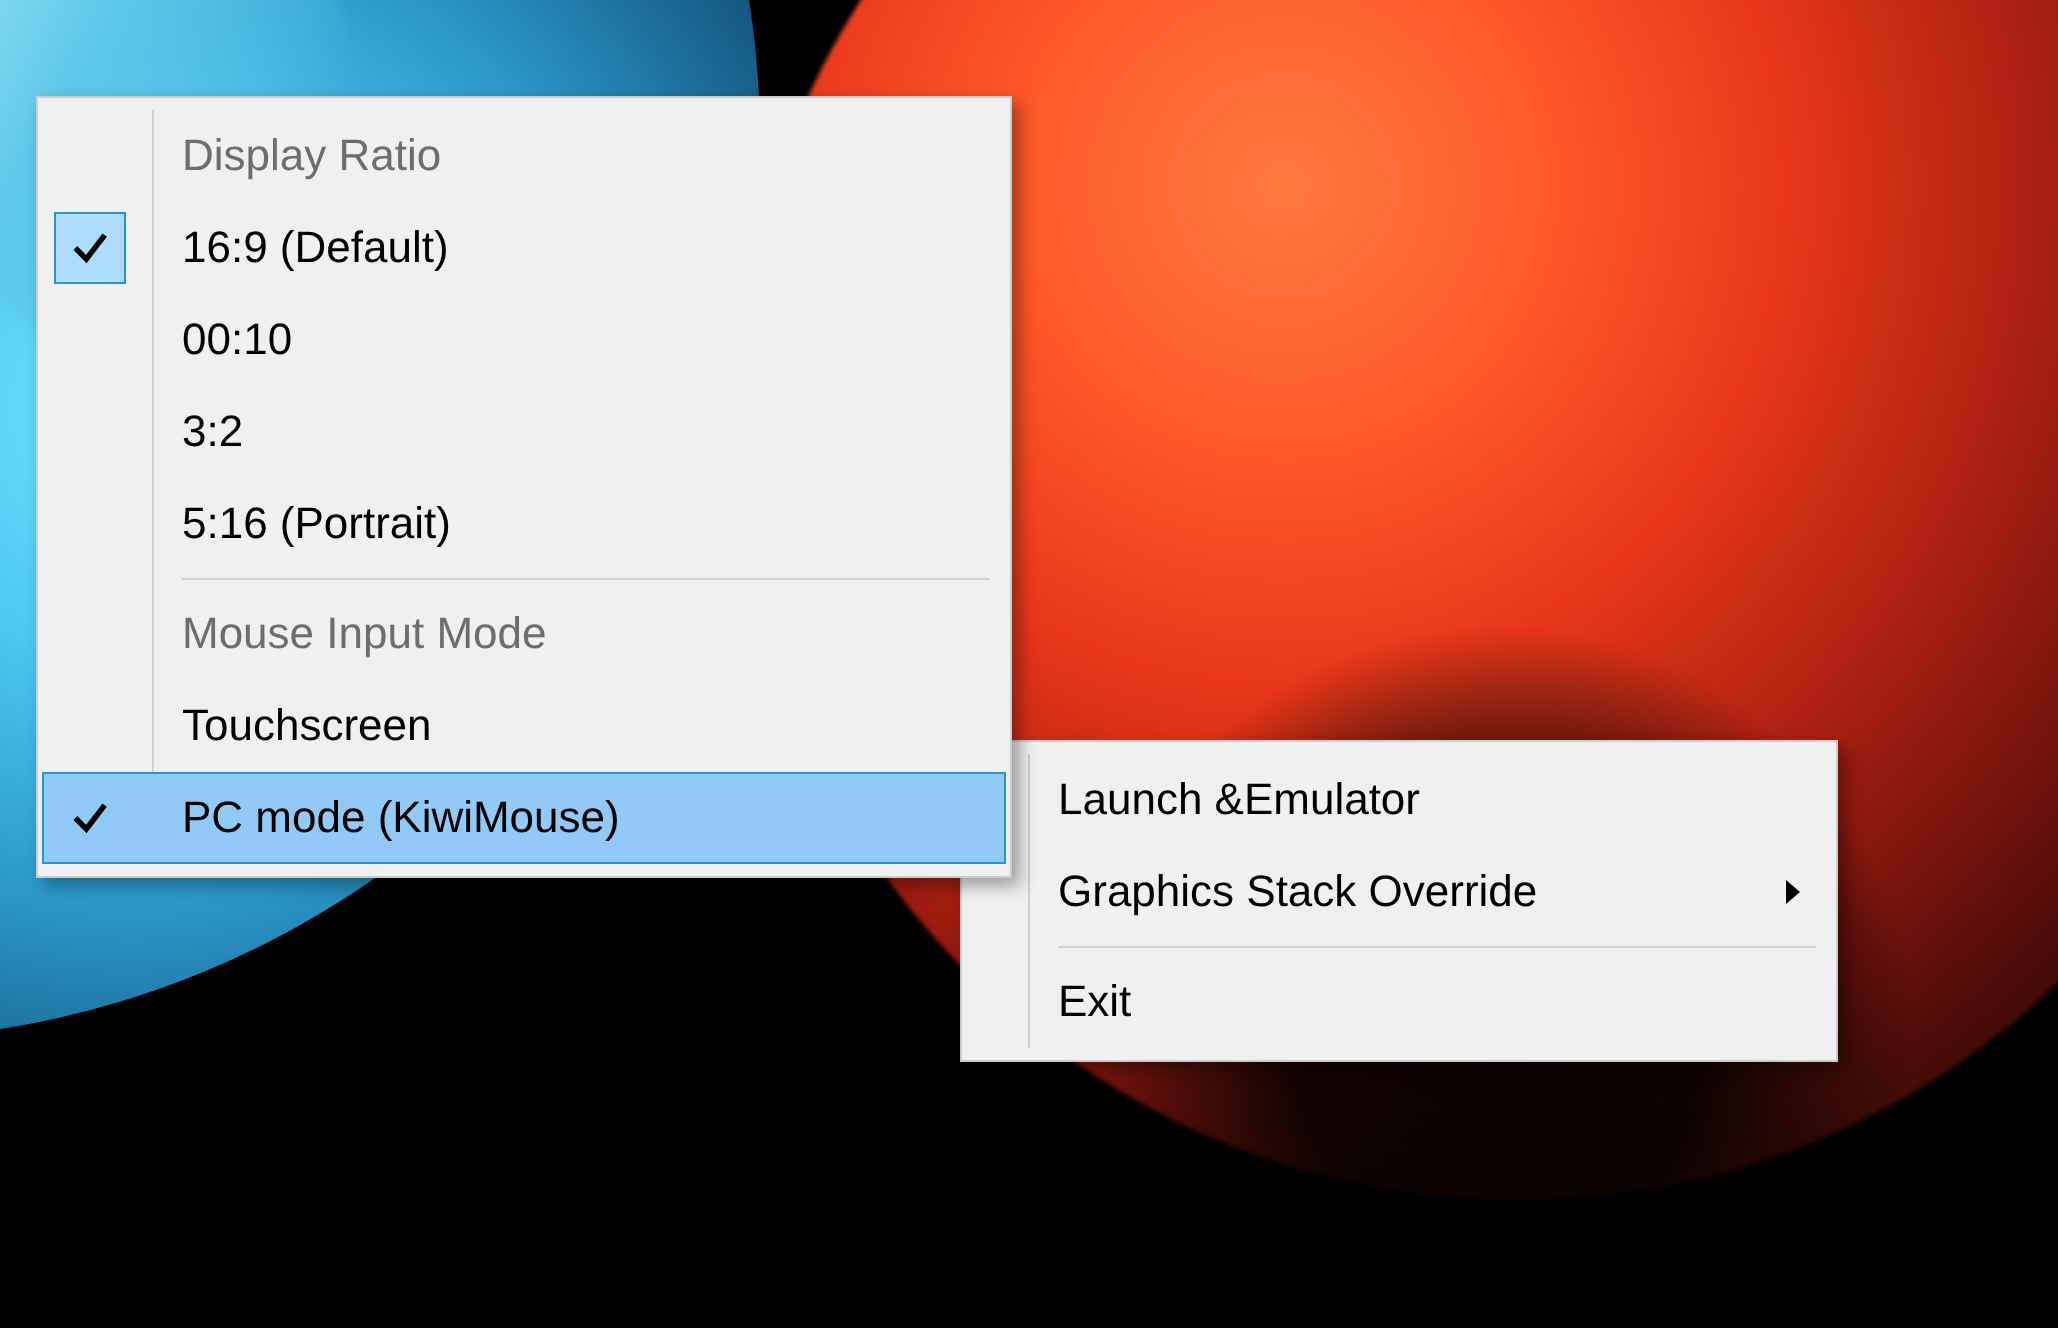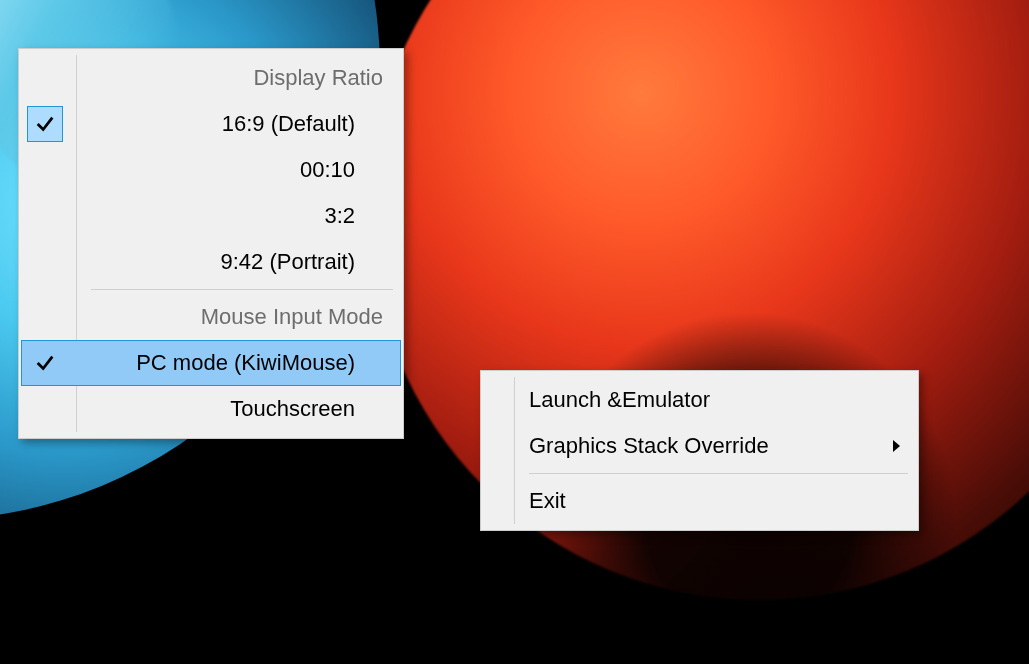--- a/index.html
+++ b/index.html
@@ -163,8 +163,7 @@
   #menu-primary {
     left: 18px;
     top: 48px;
-    width: 386px;
-    text-align: right;
+    width: 488px;
   }
   #menu-secondary {
     left: 480px;

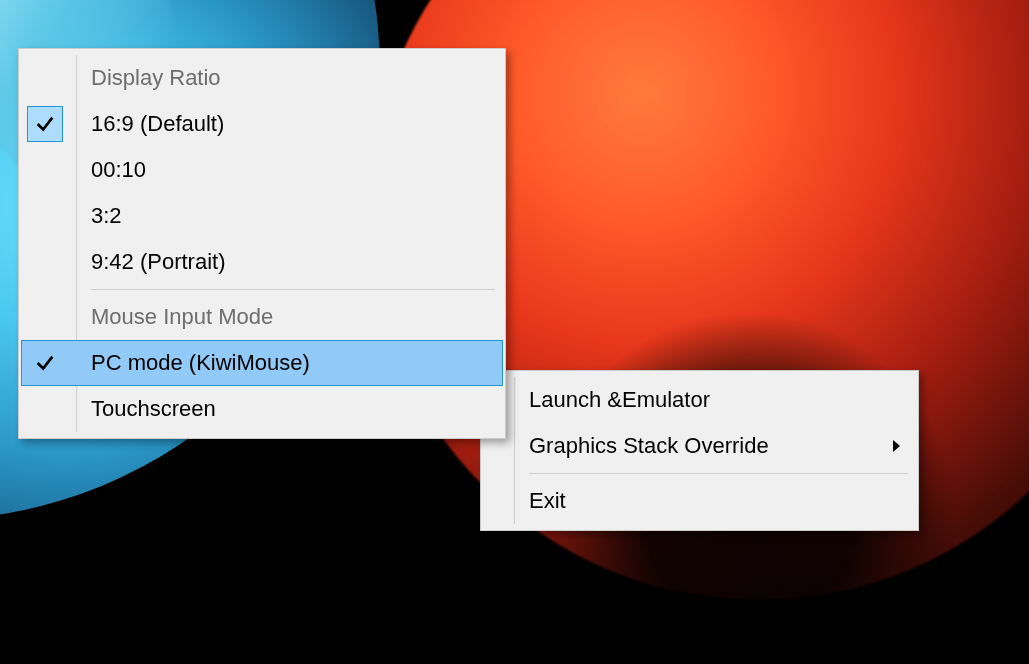--- a/index.html
+++ b/index.html
@@ -233,7 +233,7 @@
   </div>
 
   <div class="menu-item">
-    <span>9:42 (Portrait)</span>
+    <span>5:16 (Portrait)</span>
   </div>
 
   <div class="menu-sep"></div>

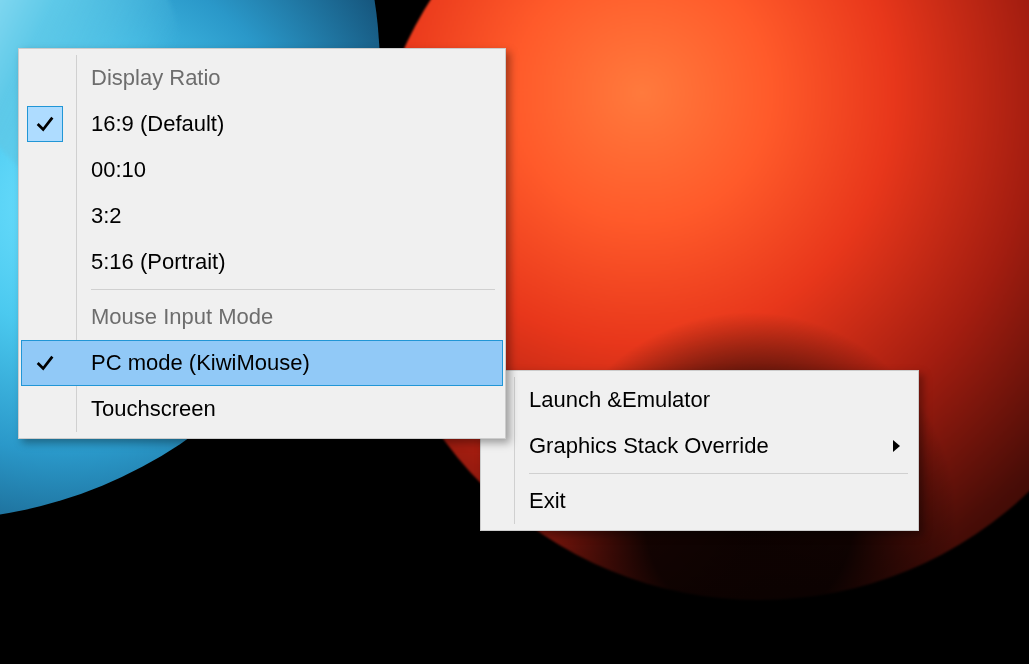--- a/index.html
+++ b/index.html
@@ -242,6 +242,10 @@
     <span>Mouse Input Mode</span>
   </div>
 
+  <div class="menu-item">
+    <span>Touchscreen</span>
+  </div>
+
   <div class="menu-item highlight">
     <span class="check">
       <span class="check-box plain">
@@ -252,10 +256,6 @@
     </span>
     <span>PC mode (KiwiMouse)</span>
   </div>
-
-  <div class="menu-item">
-    <span>Touchscreen</span>
-  </div>
 </div>
 
 </body></html>

